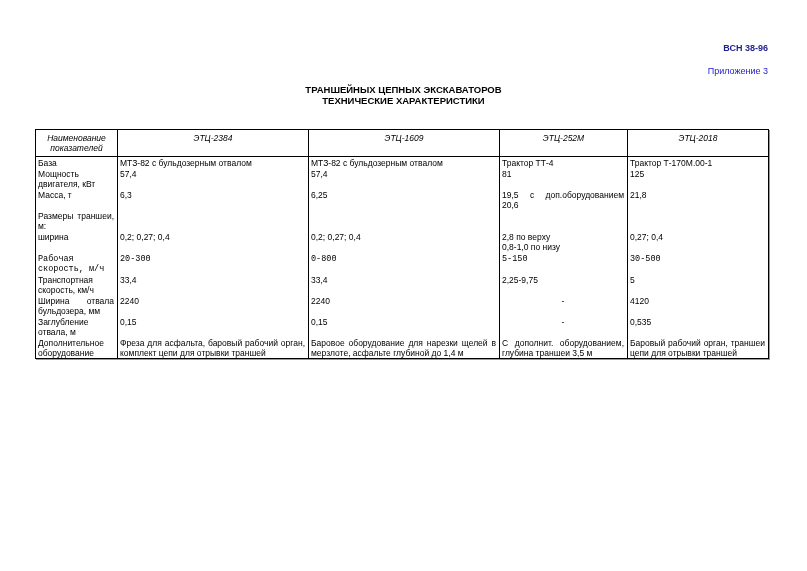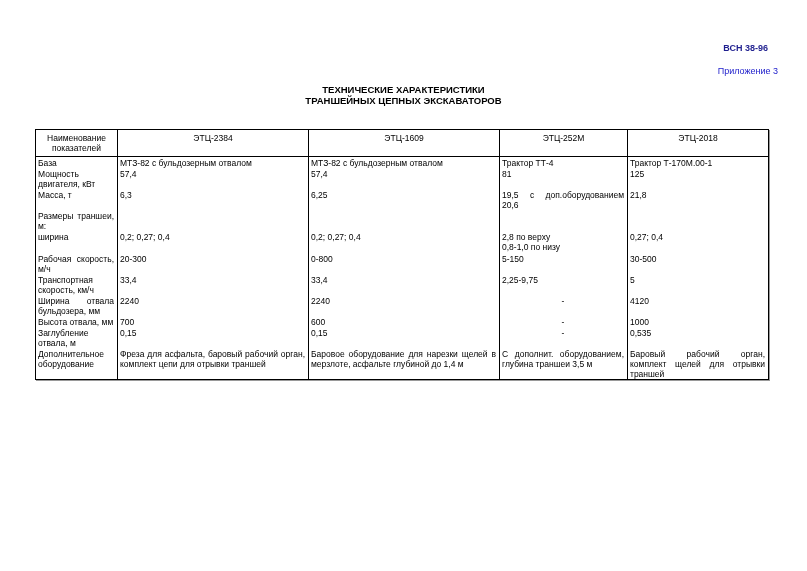--- a/index.html
+++ b/index.html
@@ -16,7 +16,7 @@
     font-size:9px;font-weight:bold;
   }
   .appendix{
-    position:absolute;top:66px;right:29px;
+    position:absolute;top:66px;right:39px;
     font-size:9px;
     cursor:pointer;
   }

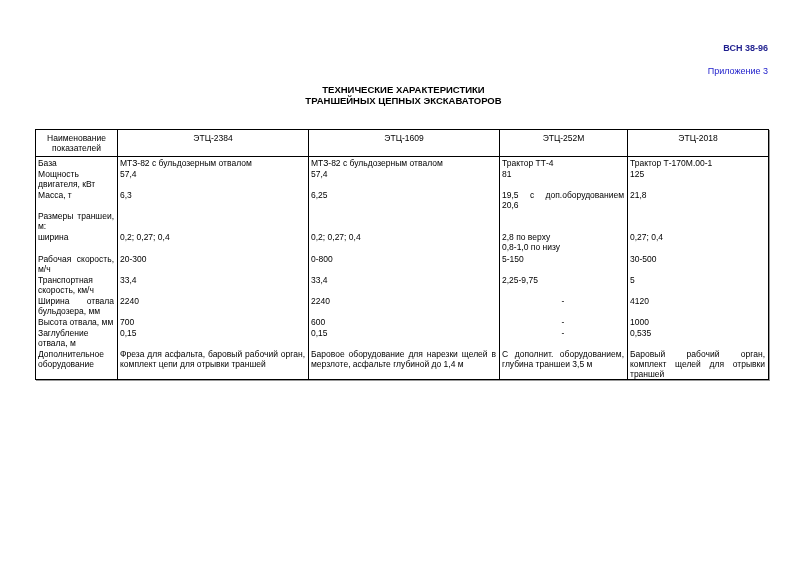--- a/index.html
+++ b/index.html
@@ -63,8 +63,8 @@
   <div class="appendix" style="color: rgb(34, 34, 204);">Приложение 3</div>
 
   <div class="title">
+    <div>ТРАНШЕЙНЫХ ЦЕПНЫХ ЭКСКАВАТОРОВ</div>
     <div>ТЕХНИЧЕСКИЕ ХАРАКТЕРИСТИКИ</div>
-    <div>ТРАНШЕЙНЫХ ЦЕПНЫХ ЭКСКАВАТОРОВ</div>
   </div>
 
   <table class="specs">

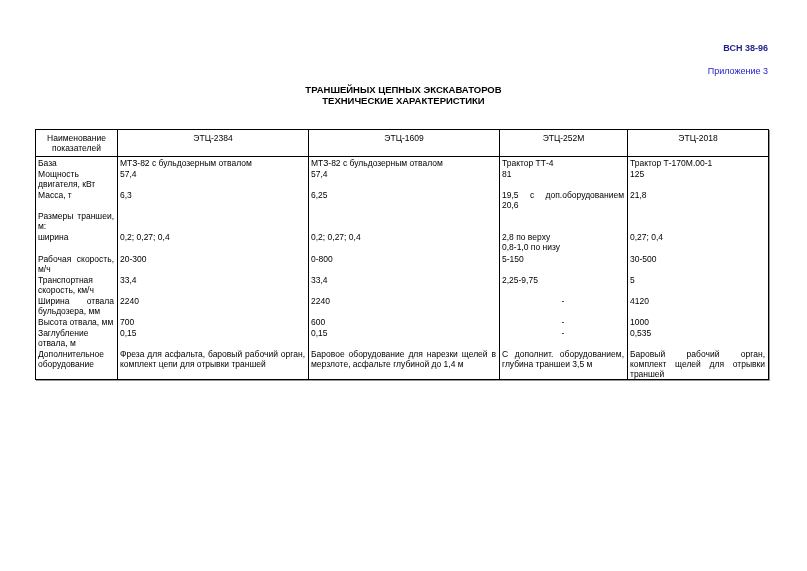--- a/index.html
+++ b/index.html
@@ -47,6 +47,7 @@
     font-weight:normal;
     text-align:center;
     padding:3px 2px;
+    font-style:italic;
   }
   table.specs td.lbl{text-align:justify;}
   table.specs td.val{text-align:justify;}

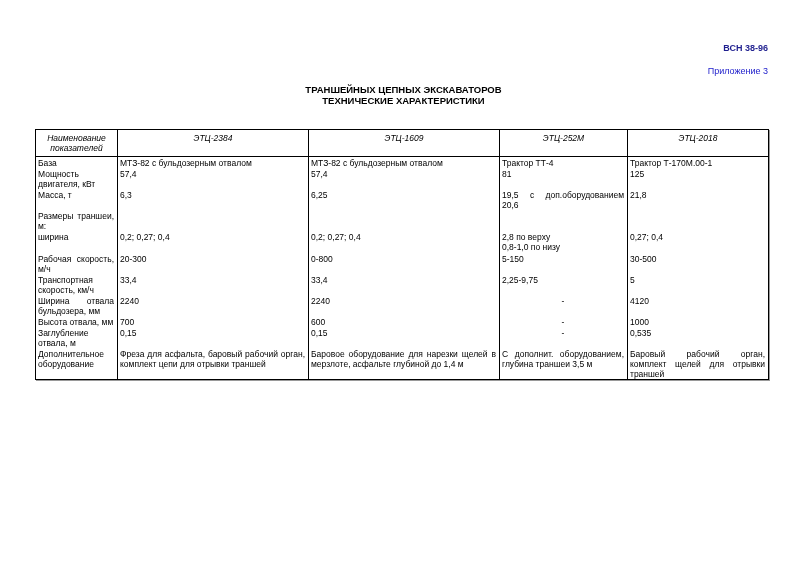--- a/index.html
+++ b/index.html
@@ -53,7 +53,7 @@
   table.specs td.val{text-align:justify;}
   table.specs td.c{text-align:center;}
   table.specs td.pre{white-space:pre-line;}
-  table.specs tr.gap td{padding-top:2px;}
+  table.specs tr.gap td{padding-top:2px;font-family:Liberation Mono, monospace;}
 </style>
 </head>
 <body>

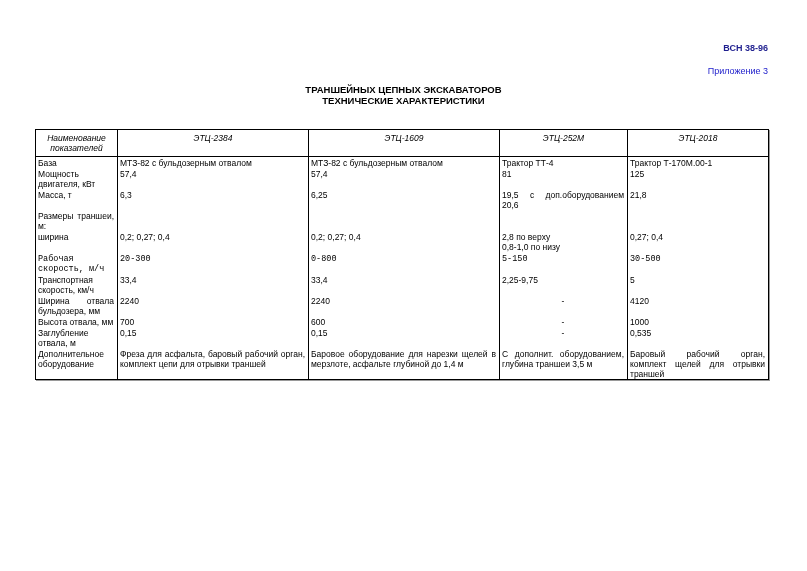--- a/index.html
+++ b/index.html
@@ -144,13 +144,6 @@
         <td class="val">4120</td>
       </tr>
       <tr>
-        <td class="lbl">Высота отвала, мм</td>
-        <td class="val">700</td>
-        <td class="val">600</td>
-        <td class="c">-</td>
-        <td class="val">1000</td>
-      </tr>
-      <tr>
         <td class="lbl">Заглубление отвала, м</td>
         <td class="val">0,15</td>
         <td class="val">0,15</td>

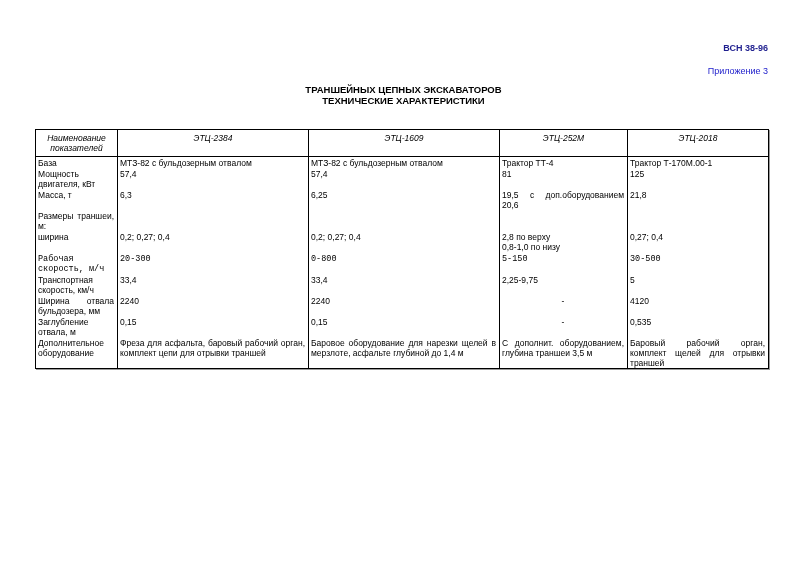--- a/index.html
+++ b/index.html
@@ -155,7 +155,7 @@
         <td class="val">Фреза для асфальта, баровый рабочий орган, комплект цепи для отрывки траншей</td>
         <td class="val">Баровое оборудование для нарезки щелей в мерзлоте, асфальте глубиной до 1,4 м</td>
         <td class="val">С дополнит. оборудованием, глубина траншеи 3,5 м</td>
-        <td class="val">Баровый рабочий орган, комплект щелей для отрывки траншей</td>
+        <td class="val">Баровый рабочий орган, траншеи цепи для отрывки траншей</td>
       </tr>
     </tbody>
   </table>

